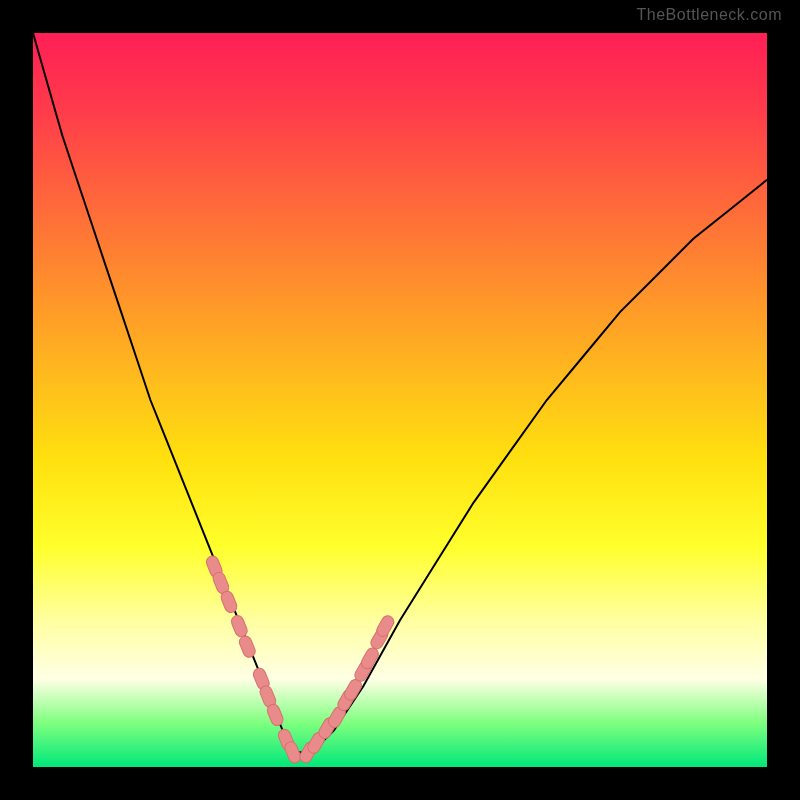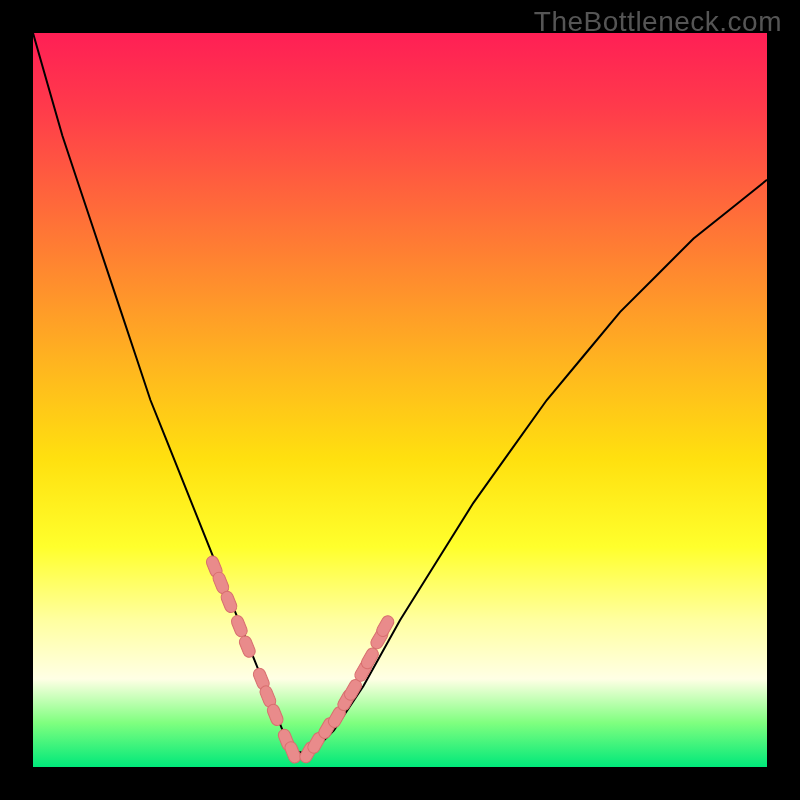--- a/index.html
+++ b/index.html
@@ -43,7 +43,7 @@
     top: 6px;
     right: 18px;
     color: #555;
-    font-size: 28px;
+    font-size: 16px;
     font-weight: 500;
     letter-spacing: 0.5px;
     user-select: none;

